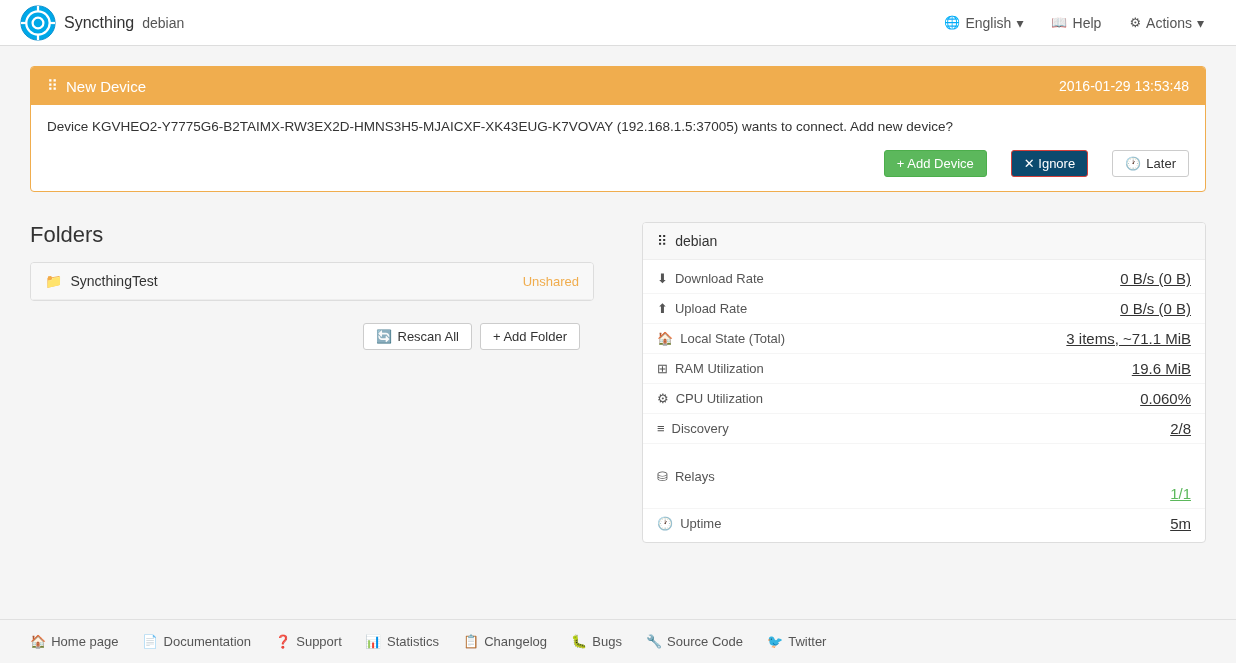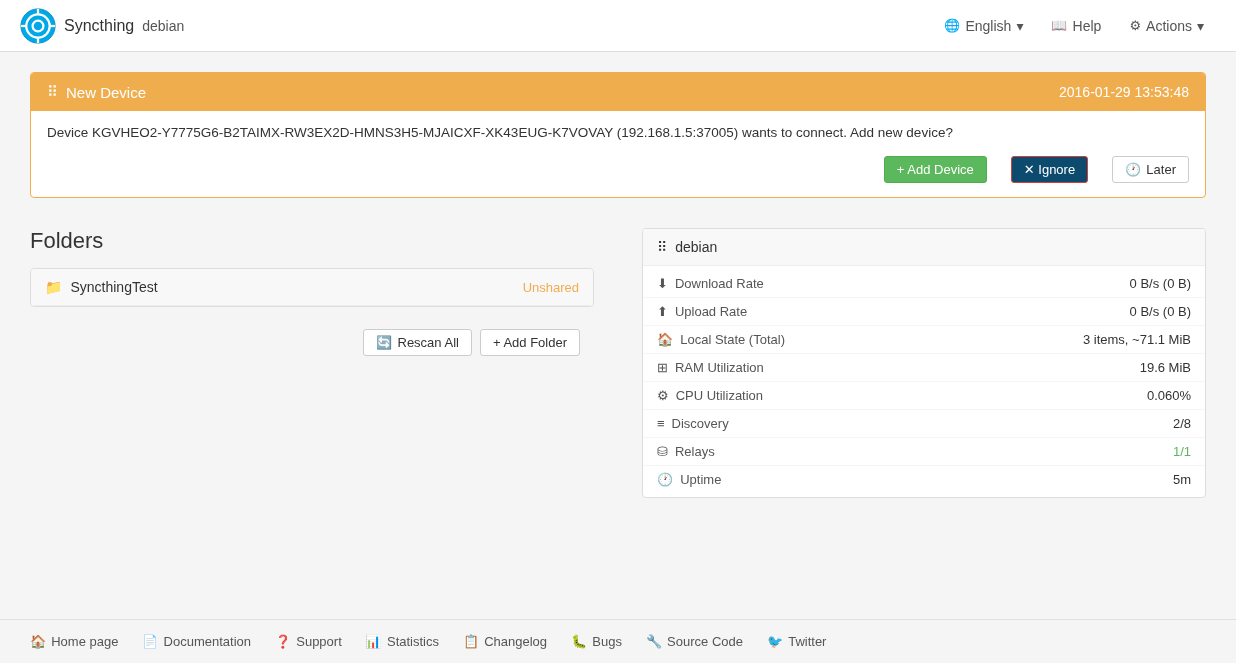--- a/index.html
+++ b/index.html
@@ -12,7 +12,7 @@
       display: flex;
       align-items: center;
       padding: 0 20px;
-      height: 52px;
+      height: 46px;
     }
     .navbar-brand {
       display: flex;

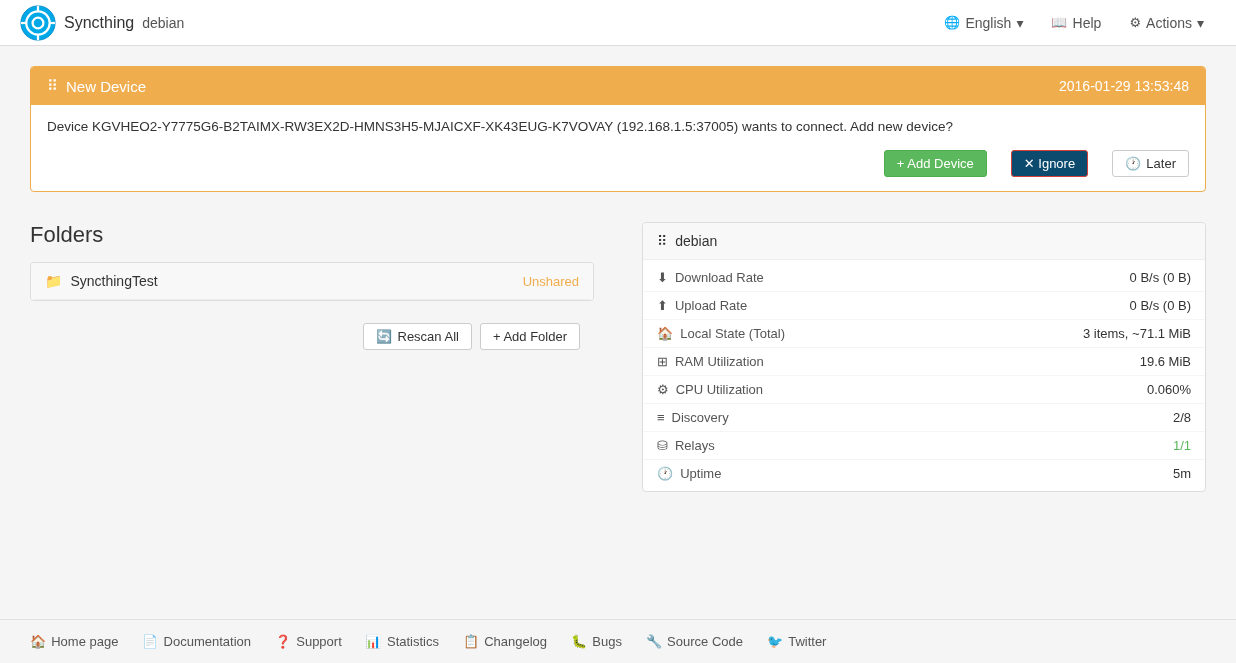--- a/index.html
+++ b/index.html
@@ -200,8 +200,9 @@
       flex: 1;
     }
     .stat-value {
-      font-size: 13px;
-      color: #333;
+      font-size: 15px;
+      color: #333;
+      text-decoration: underline;
     }
     .stat-value.green { color: #5cb85c; }
 

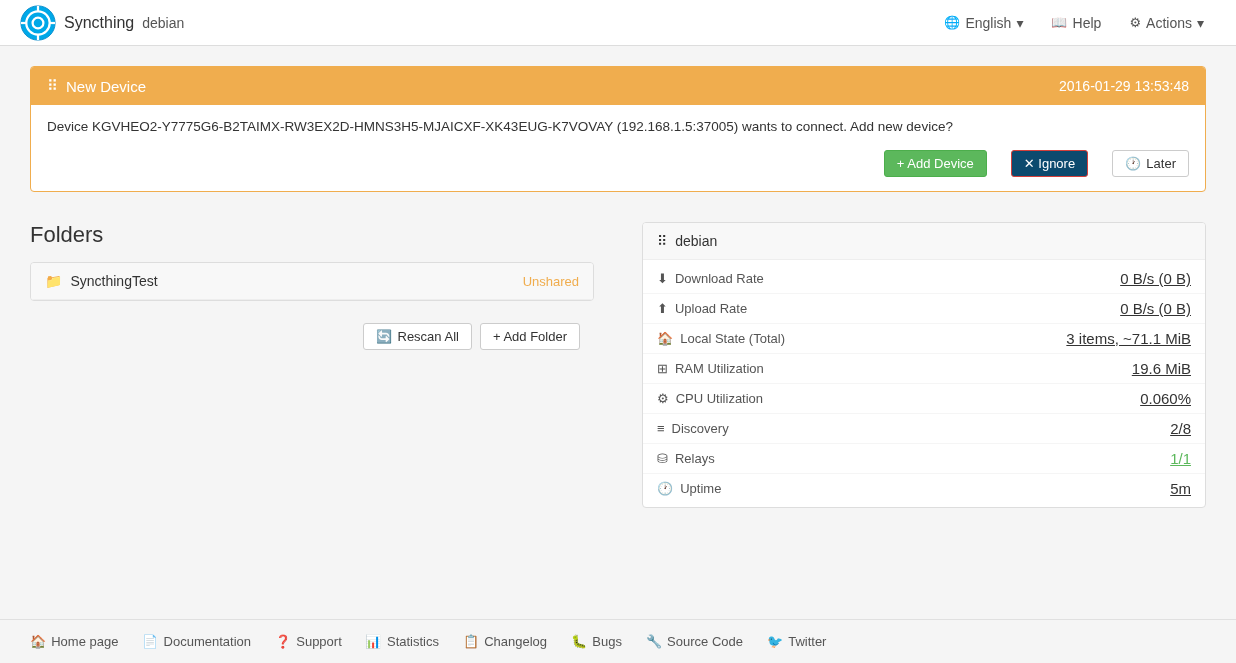--- a/index.html
+++ b/index.html
@@ -204,7 +204,7 @@
       color: #333;
       text-decoration: underline;
     }
-    .stat-value.green { color: #5cb85c; }
+    .stat-value.green { color: #5cb85c; margin-top: 35px; }
 
     
     .footer {

